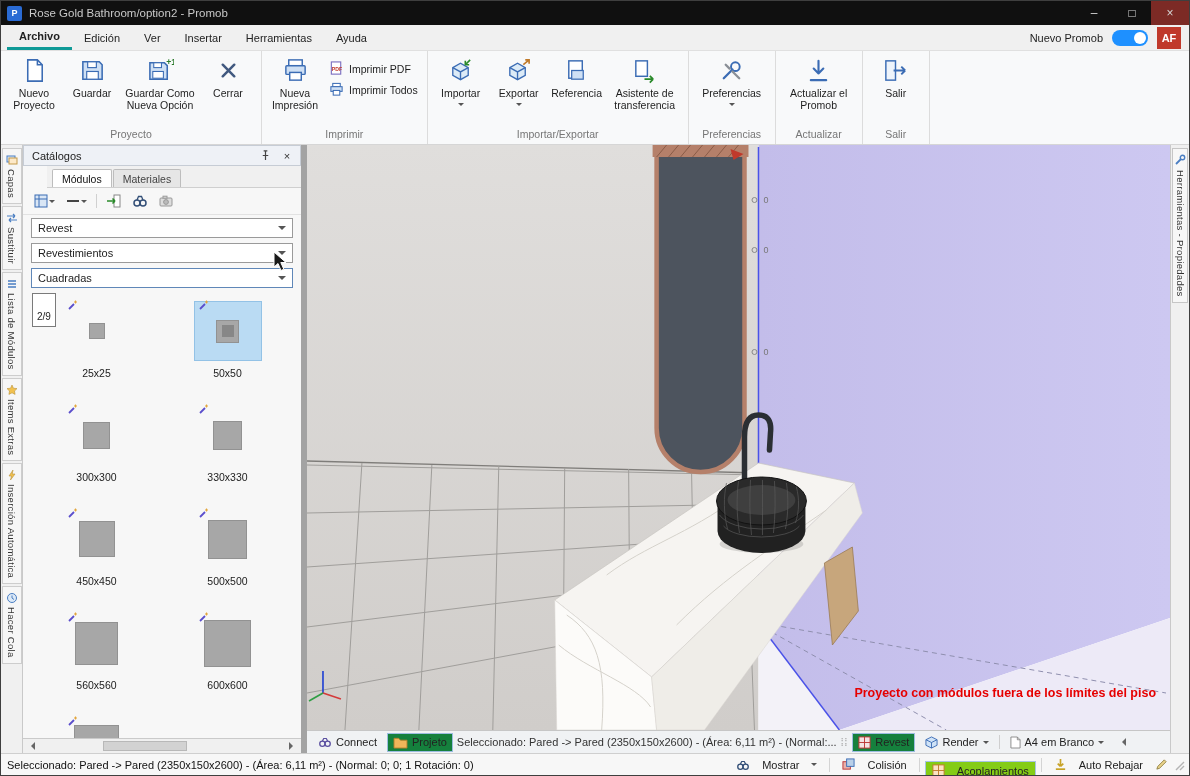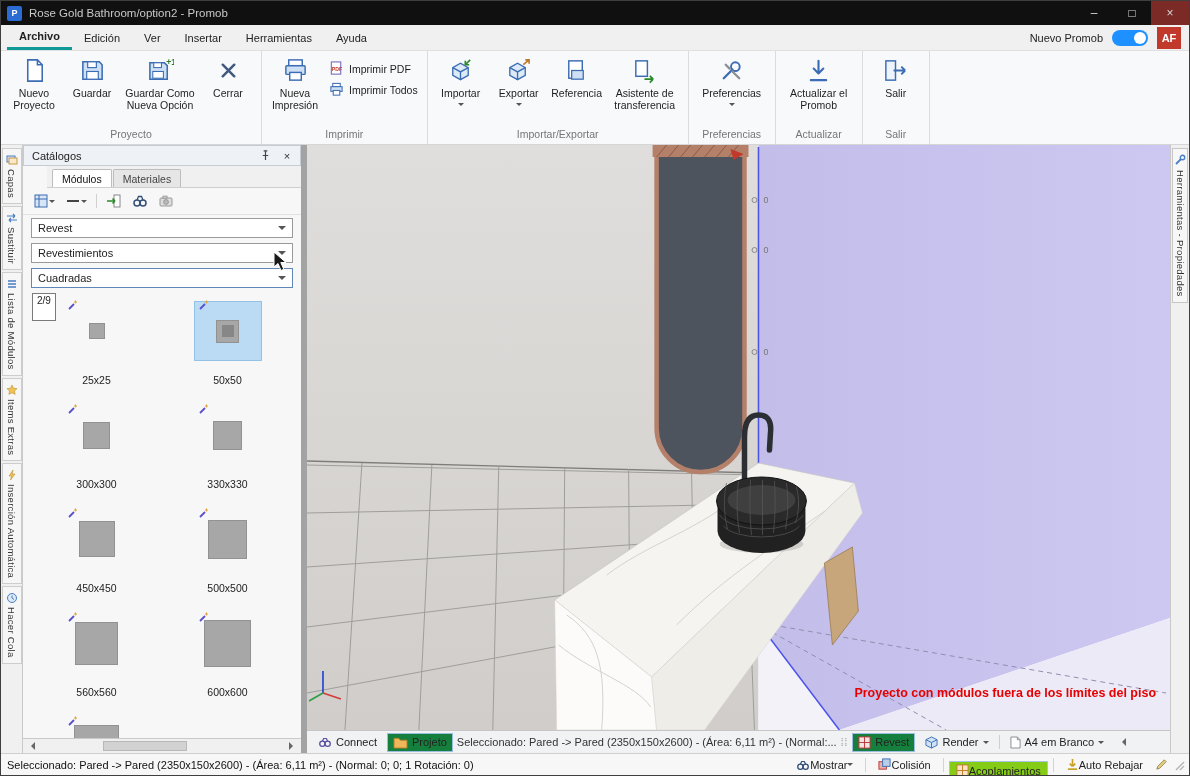--- a/index.html
+++ b/index.html
@@ -66,7 +66,7 @@
   .combo.hot{border-color:#5f87b8;}
   .combo-arrow{width:0;height:0;border:4px solid transparent;border-top-color:#555;margin-top:4px;}
   .cat-body{flex:1;position:relative;overflow:hidden;background:#f7f7f7;}
-  .page-box{position:absolute;top:3px;left:9px;z-index:2;background:#fff;border:1px solid #7a7a7a;font-size:10px;padding:0 4px;height:28px;line-height:14px;}
+  .page-box{position:absolute;top:3px;left:9px;z-index:2;background:#fff;border:1px solid #7a7a7a;font-size:10px;padding:16px 4px;height:15px;line-height:14px;}
   .grid{display:grid;grid-template-columns:1fr 1fr;row-gap:9px;padding:12px 8px 0;}
   .tile{display:flex;flex-direction:column;align-items:center;gap:14px;height:95px;}
   .swatchwrap{position:relative;width:66px;height:58px;display:flex;align-items:center;justify-content:center;}

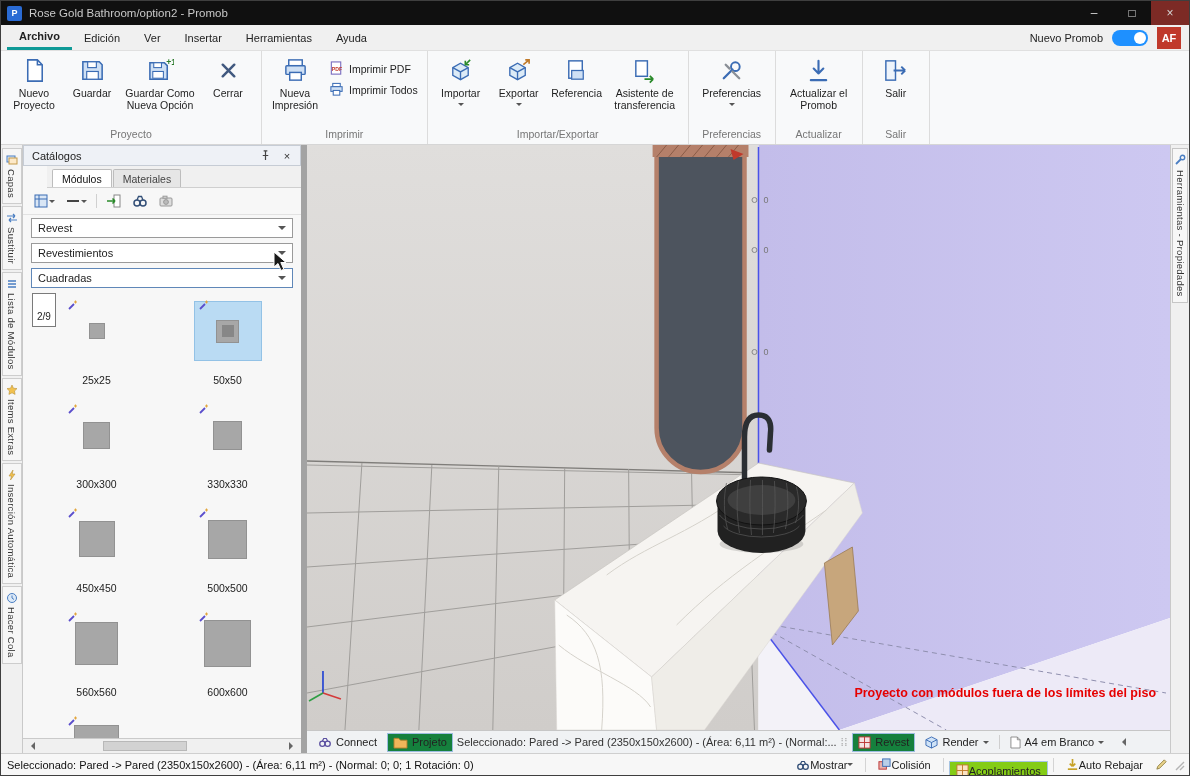--- a/index.html
+++ b/index.html
@@ -68,7 +68,7 @@
   .cat-body{flex:1;position:relative;overflow:hidden;background:#f7f7f7;}
   .page-box{position:absolute;top:3px;left:9px;z-index:2;background:#fff;border:1px solid #7a7a7a;font-size:10px;padding:16px 4px;height:15px;line-height:14px;}
   .grid{display:grid;grid-template-columns:1fr 1fr;row-gap:9px;padding:12px 8px 0;}
-  .tile{display:flex;flex-direction:column;align-items:center;gap:14px;height:95px;}
+  .tile{display:flex;flex-direction:column;align-items:center;gap:7px;height:95px;}
   .swatchwrap{position:relative;width:66px;height:58px;display:flex;align-items:center;justify-content:center;}
   .swatchwrap.selected{background:#badbf3;outline:1px solid #93c2e6;}
   .wand{position:absolute;top:-3px;left:3px;width:12px;height:12px;}

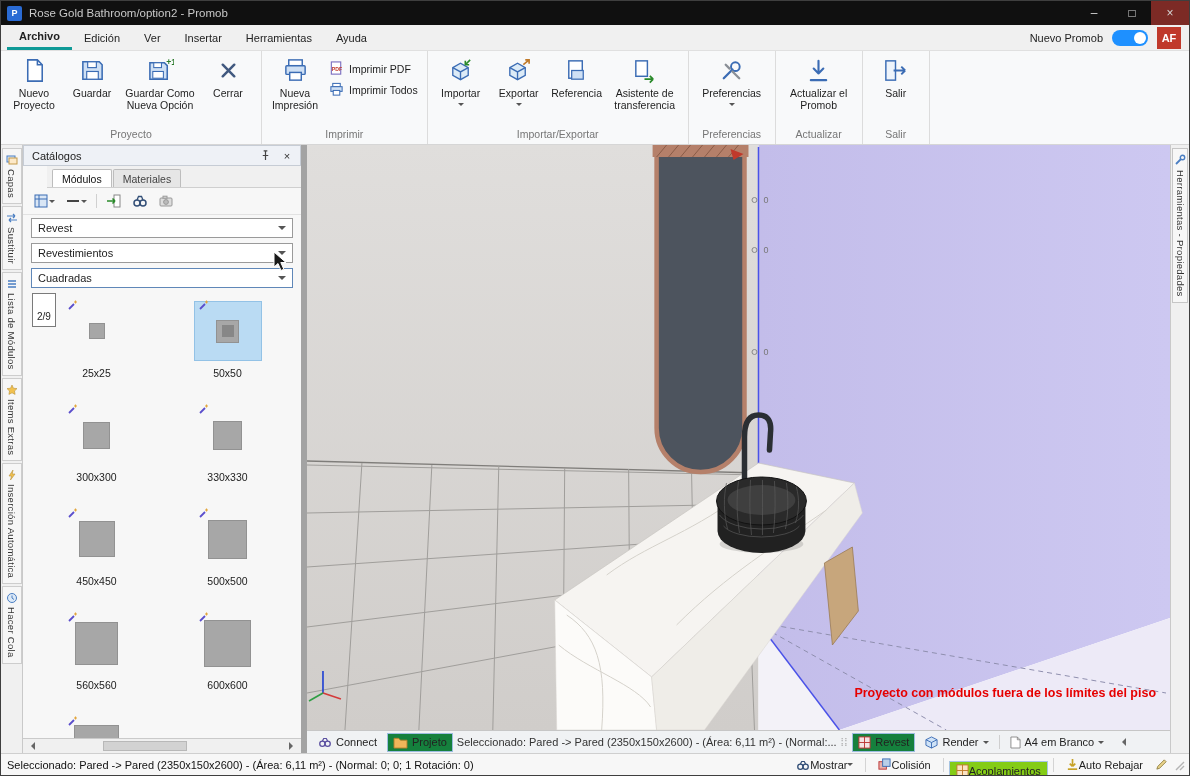--- a/index.html
+++ b/index.html
@@ -100,7 +100,7 @@
   
   .statusbar{height:22px;flex:0 0 auto;background:#f7f7f7;border-top:1px solid #cfcfcf;display:flex;align-items:center;gap:5px;padding:0 4px 0 6px;white-space:nowrap;}
   .sb-left{flex:1;overflow:hidden;color:#111;}
-  .sb-item{display:flex;align-items:center;gap:0;padding:2px 6px;border:1px solid transparent;background:none;font:inherit;font-size:11px;color:#222;}
+  .sb-item{display:flex;align-items:center;gap:12px;padding:2px 6px;border:1px solid transparent;background:none;font:inherit;font-size:11px;color:#222;}
   .sb-item.pressed{background:#84cc16;border-color:#a7c4e2;margin-top:12px;}
   .sb-sep{width:1px;height:14px;background:#d4d4d4;}
 

